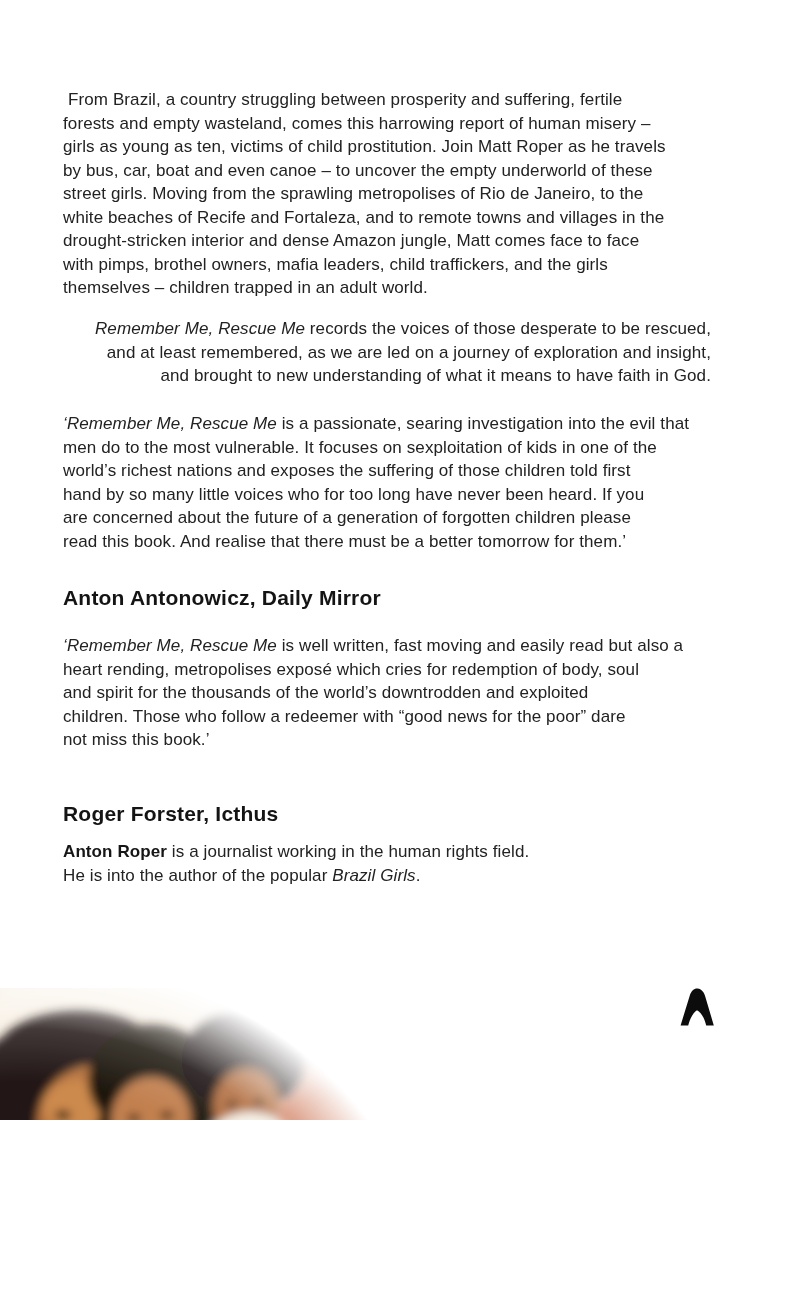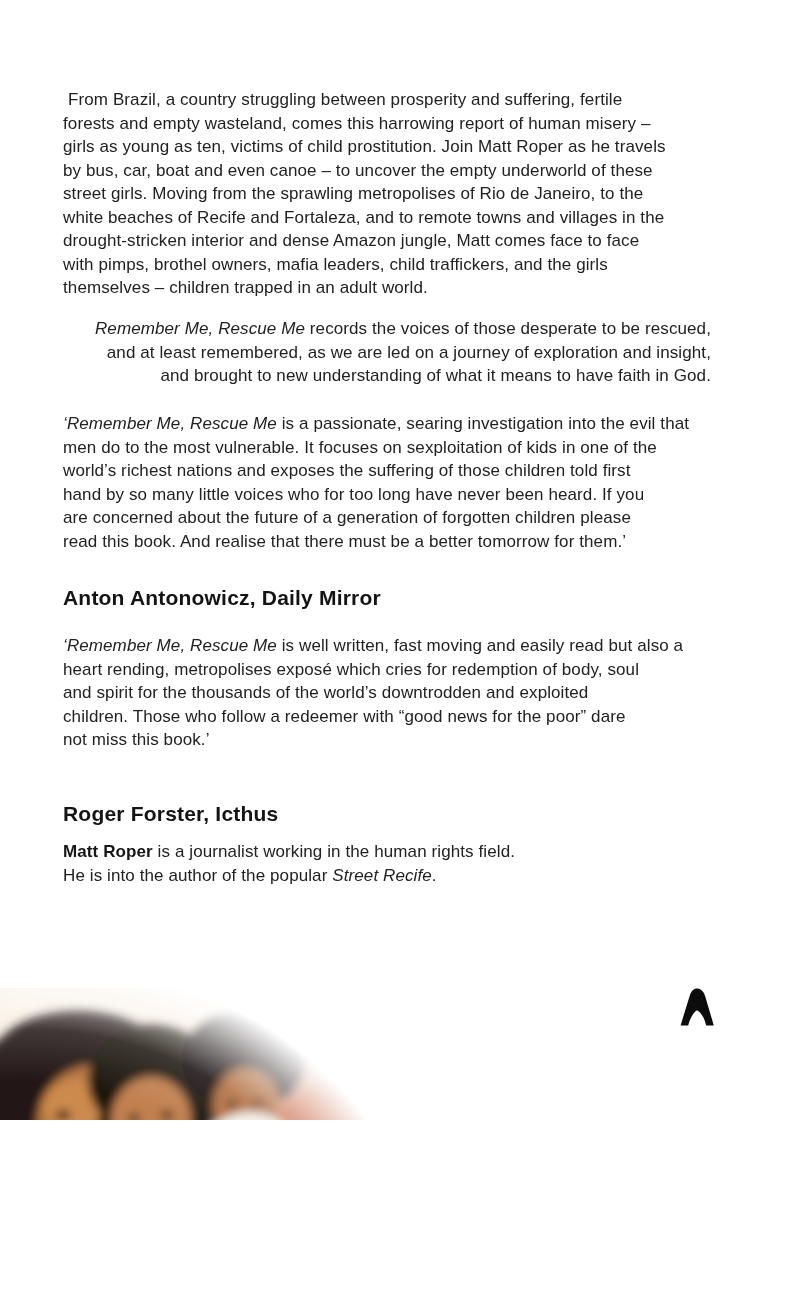--- a/index.html
+++ b/index.html
@@ -83,7 +83,7 @@
 
   <p class="tb attr" style="top:793px;margin-top:9px;">Roger Forster, Icthus</p>
 
-  <p class="tb" style="top:840px;"><strong>Matt Roper</strong><span> is a journalist working in the human rights field.
+  <p class="tb" style="top:840px;"><strong>Anton Roper</strong><span> is a journalist working in the human rights field.
 He is into the author of the popular </span><em>Street Recife</em><span>.</span></p>
 
   <div class="logo">

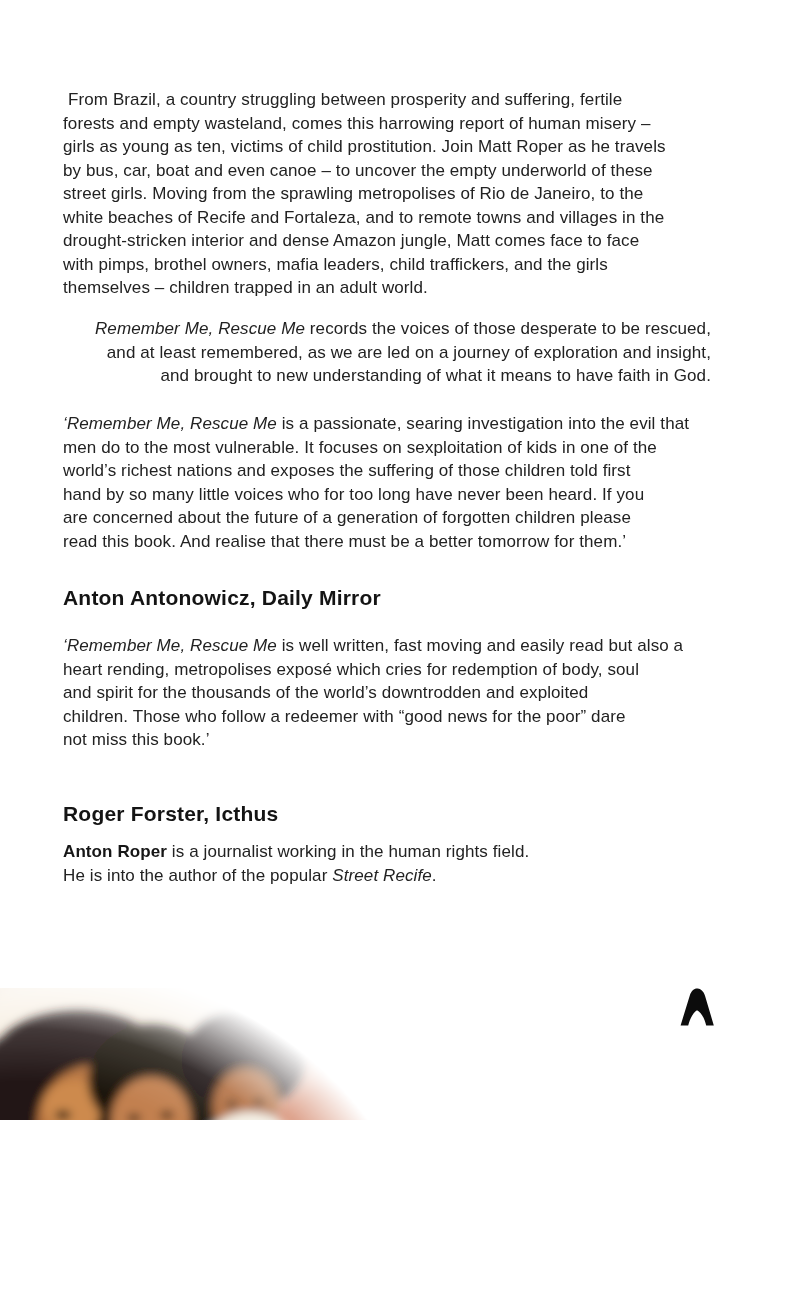--- a/index.html
+++ b/index.html
@@ -84,7 +84,7 @@
   <p class="tb attr" style="top:793px;margin-top:9px;">Roger Forster, Icthus</p>
 
   <p class="tb" style="top:840px;"><strong>Anton Roper</strong><span> is a journalist working in the human rights field.
-He is into the author of the popular </span><em>Street Recife</em><span>.</span></p>
+He is into the author of the popular </span><em>Brazil Girls</em><span>.</span></p>
 
   <div class="logo">
     <svg viewBox="0 0 100 100">

